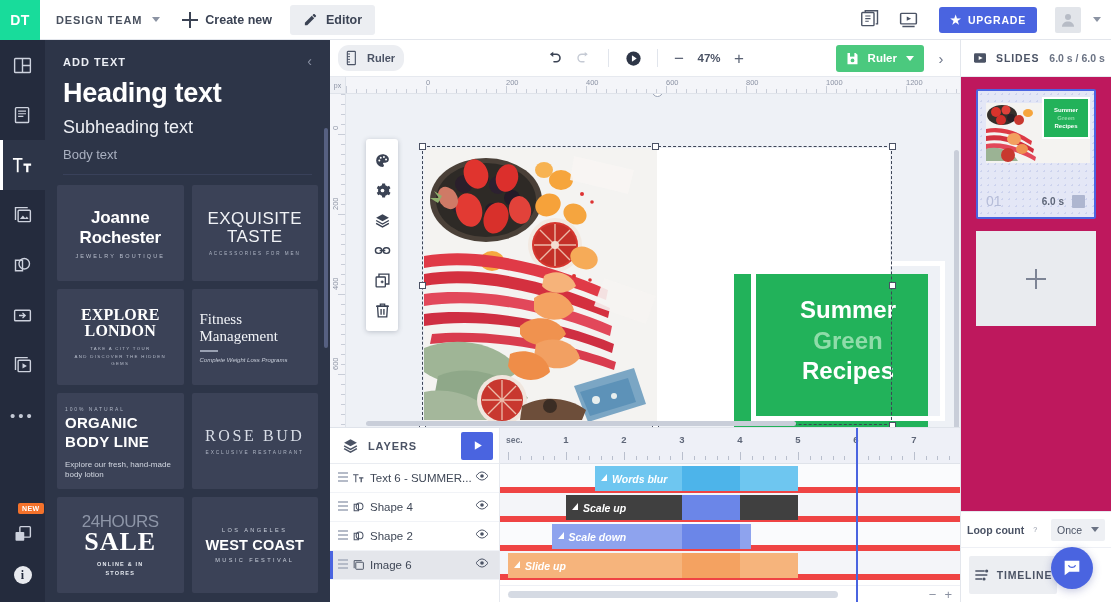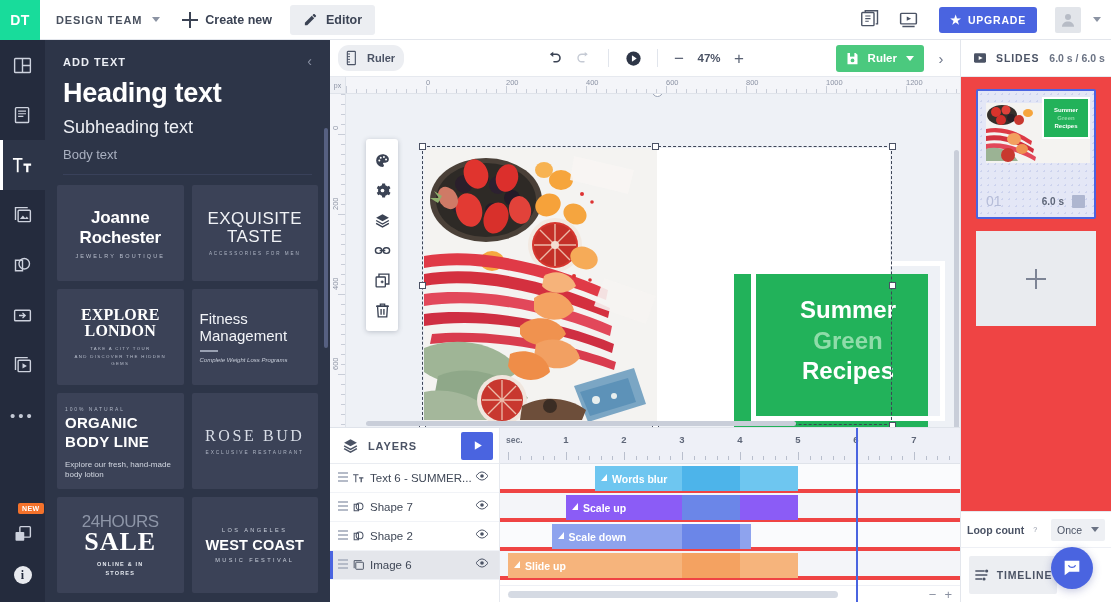--- a/index.html
+++ b/index.html
@@ -306,7 +306,7 @@
   
   .slides {
     position:absolute; right:0; top:40px; width:151px; height:562px;
-    background:#ef4444; border-left:1px solid #e3e6ec;
+    background:#be185d; border-left:1px solid #e3e6ec;
   }
   .slides-head {
     height:37px; display:flex; align-items:center; padding-left:11px;

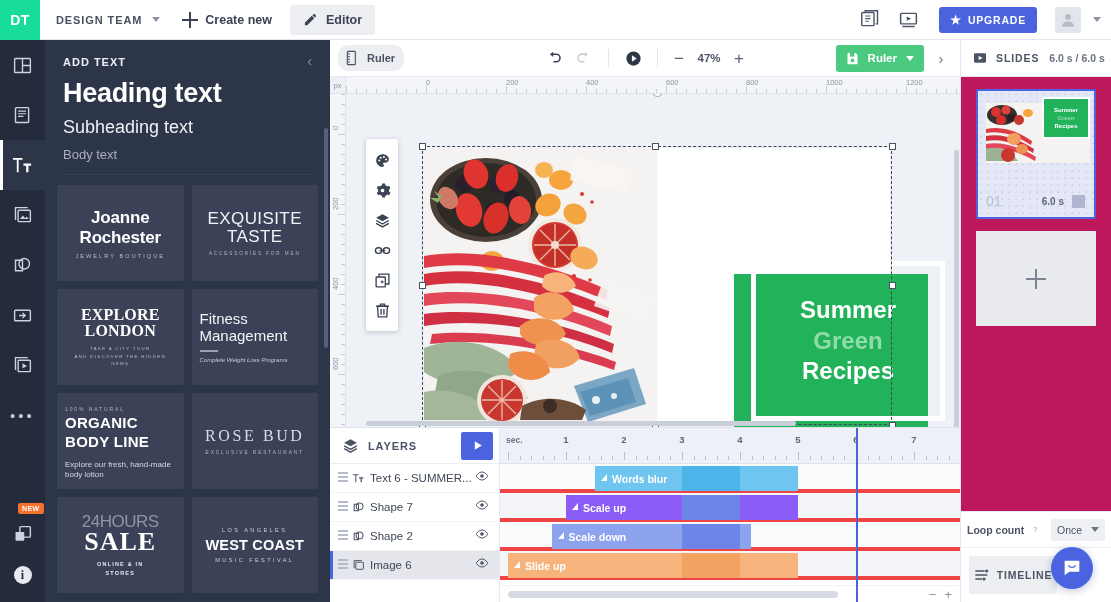--- a/index.html
+++ b/index.html
@@ -134,7 +134,7 @@
   }
   .c-exploresub { color:#b9bfcd; font-size:4.4px; letter-spacing:1.3px; margin-top:6px; line-height:1.6;}
   .c-fit {
-    color:#f2f4f8; font-size:15px; line-height:1.08; font-family:Liberation Sans, sans-serif;
+    color:#f2f4f8; font-size:15px; line-height:1.08; font-family:Liberation Serif, serif;
     align-self:flex-start; text-align:left;
   }
   .fit-rule { width:18px; height:2px; background:#99a1b2; margin:6px 0 5px 0; align-self:flex-start;}

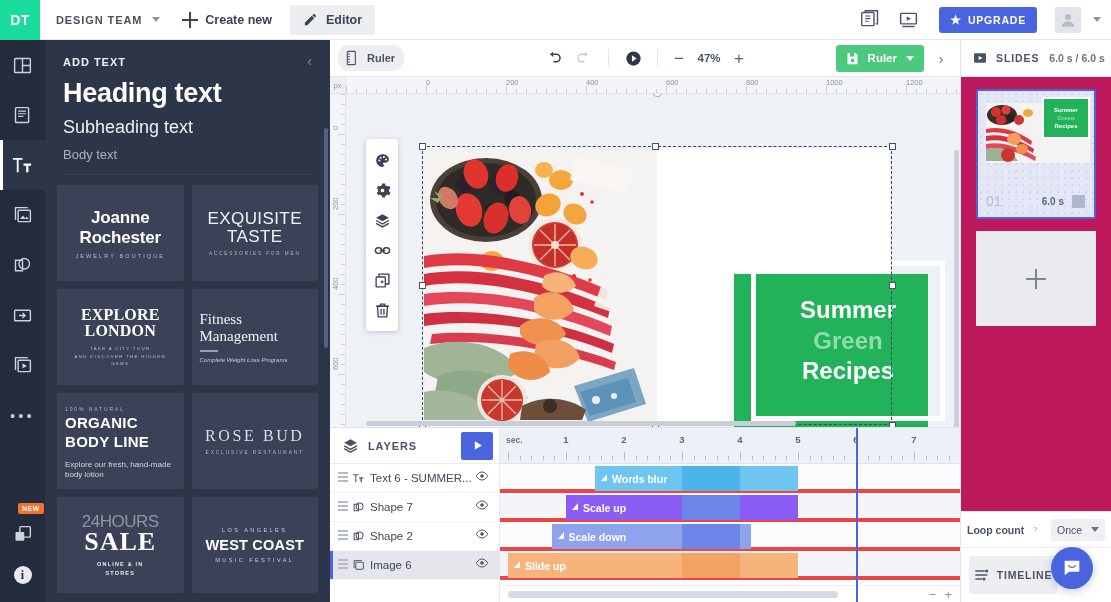--- a/index.html
+++ b/index.html
@@ -287,7 +287,7 @@
   .tl-num { position:absolute; top:6px; font-size:9.5px; font-weight:bold; color:#5e6678; transform:translateX(-50%);}
   .tl-tick { position:absolute; bottom:3px; width:1px; background:#b9bfcd;}
   .tl-playhead { position:absolute; top:0; width:2px; background:#4a64e0; height:175px; z-index:8;}
-  .tl-track { height:29px; border-bottom:4px solid #ef4444; position:relative; background:#fafbfd;}
+  .tl-track { height:29px; border-bottom:6px solid #ef4444; position:relative; background:#fafbfd;font-style:italic;}
   .tl-track.alt { background:#f4f5f9; }
   .tl-bar {
     position:absolute; top:2px; height:25px; display:flex; align-items:center;

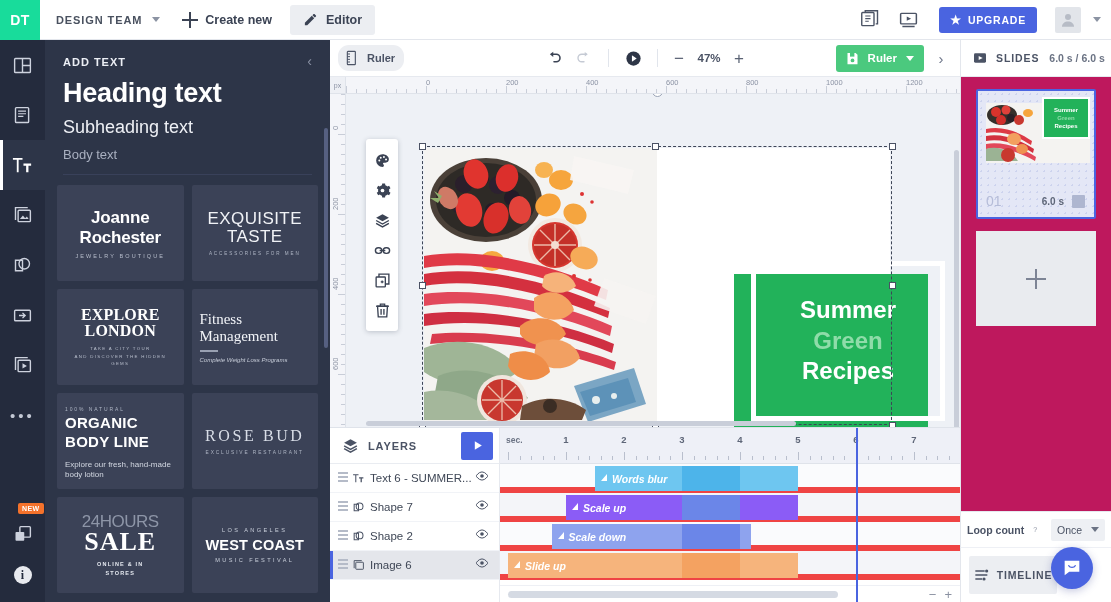--- a/index.html
+++ b/index.html
@@ -909,7 +909,7 @@
             <path d="M4 6h8v12H4z" fill="none" stroke="#4b5365" stroke-width="1.9"></path>
           </svg>
         </span>
-        <span class="layer-name">Shape 7</span>
+        <span class="layer-name">Shape 4</span>
         <span class="eye">
           <svg width="14" height="14" viewBox="0 0 24 24">
             <path d="M12 5C6 5 2 12 2 12s4 7 10 7 10-7 10-7-4-7-10-7z" fill="none" stroke="#4b5365" stroke-width="1.7"></path>

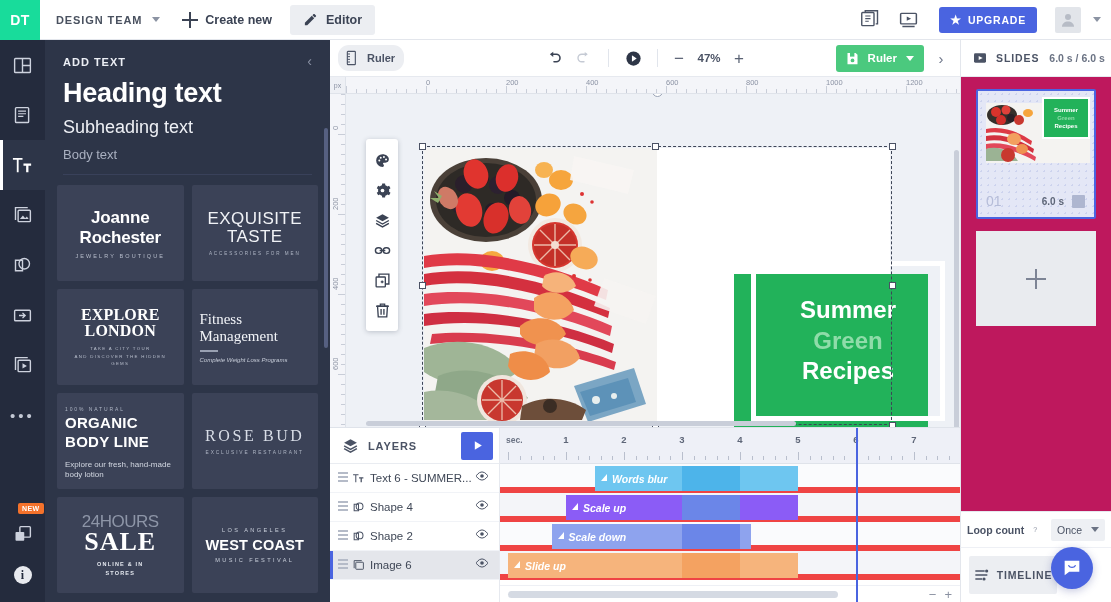--- a/index.html
+++ b/index.html
@@ -1024,7 +1024,7 @@
             </div>
           </div>
           <div class="tl-track alt">
-            <div class="tl-bar" style="left: 66px; width: 232px; background: #8b5cf6;">
+            <div class="tl-bar" style="left: 66px; width: 232px; background: #404040;">
               <div class="seg" style="background: rgb(107, 134, 232); left: 116px; width: 58px;"></div>
               <span class="lbl">
                 <span class="anim-tri"></span>

